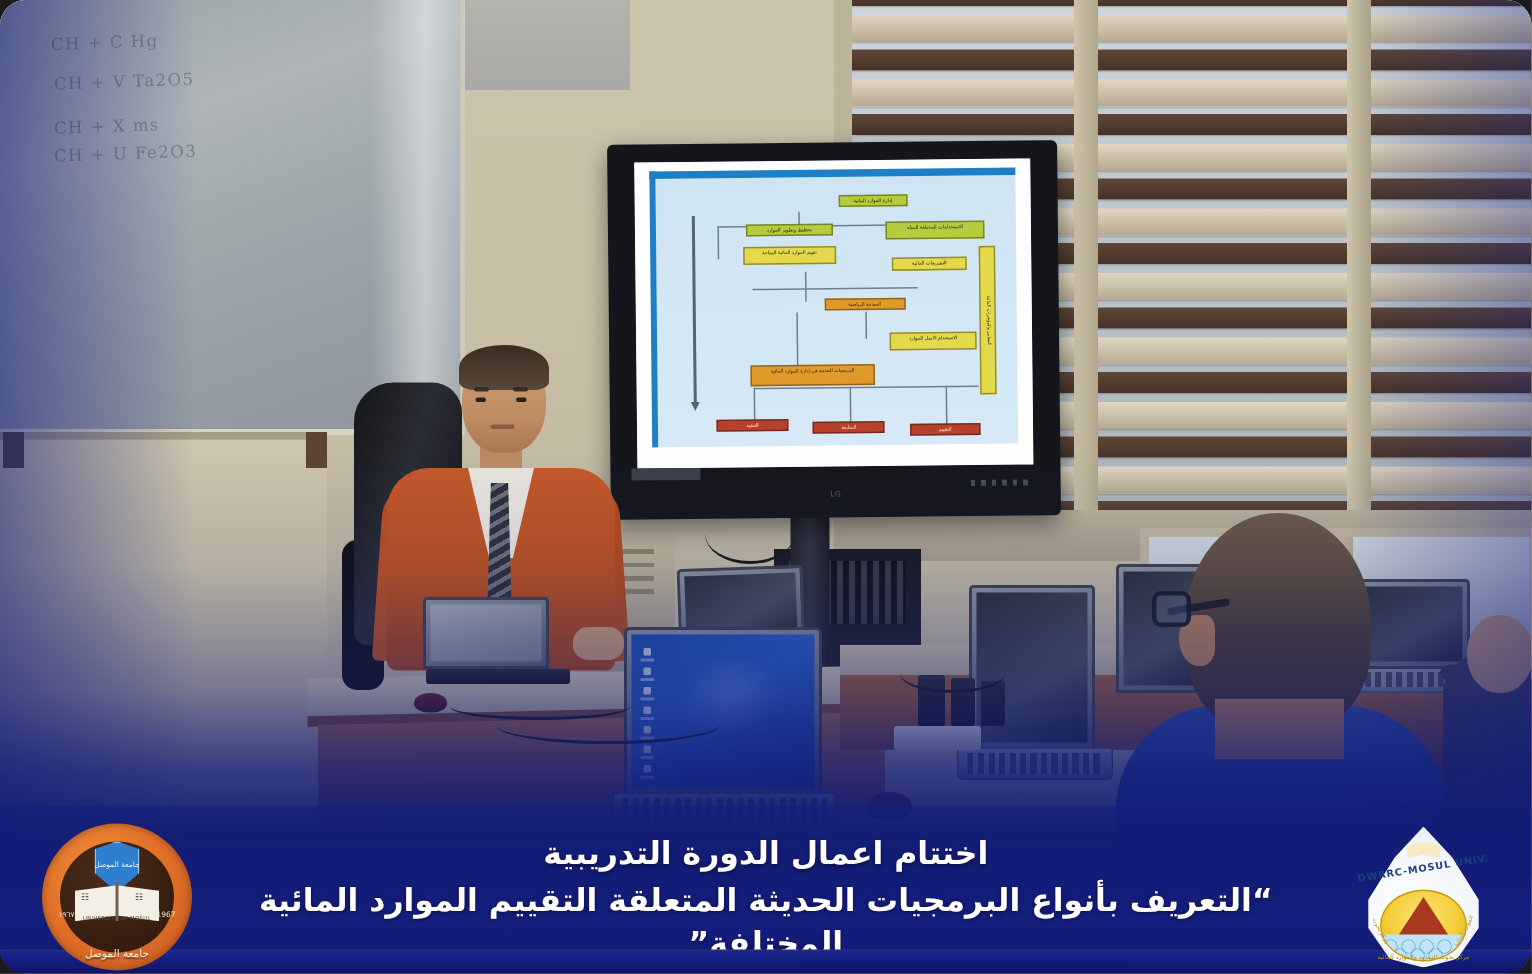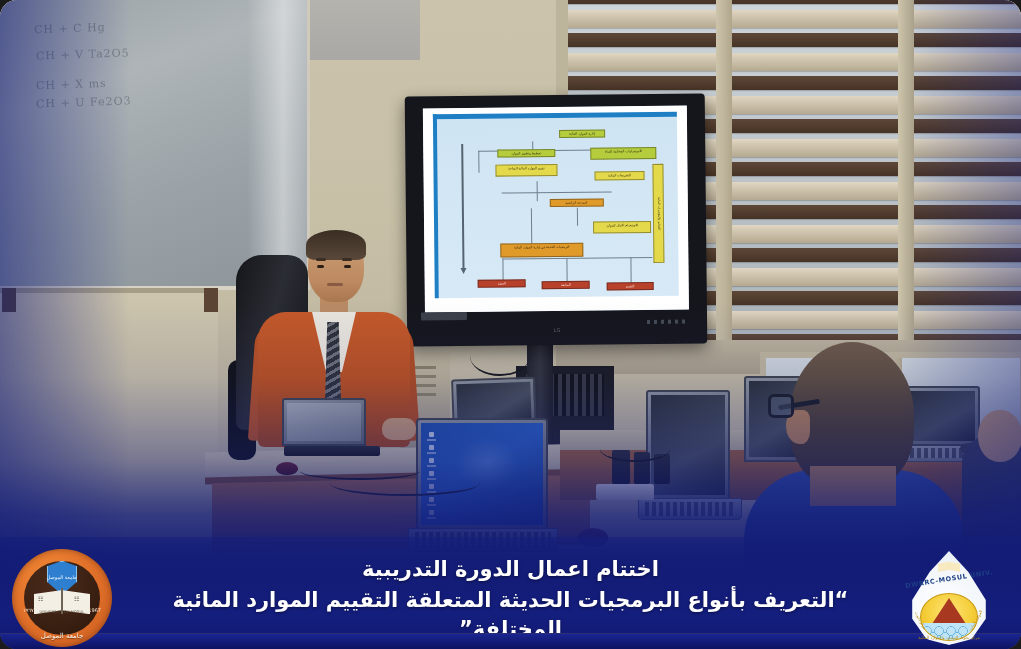--- a/index.html
+++ b/index.html
@@ -326,7 +326,7 @@
 
   
   .logo-univ {
-    position:absolute; left:12px; top:549px; width:100px; height:98px; z-index:22;text-decoration:underline;
+    position:absolute; left:28px; top:549px; width:100px; height:98px; z-index:22;text-decoration:underline;
   }
   .lu-outer {
     position:absolute; inset:0; border-radius:50%;

